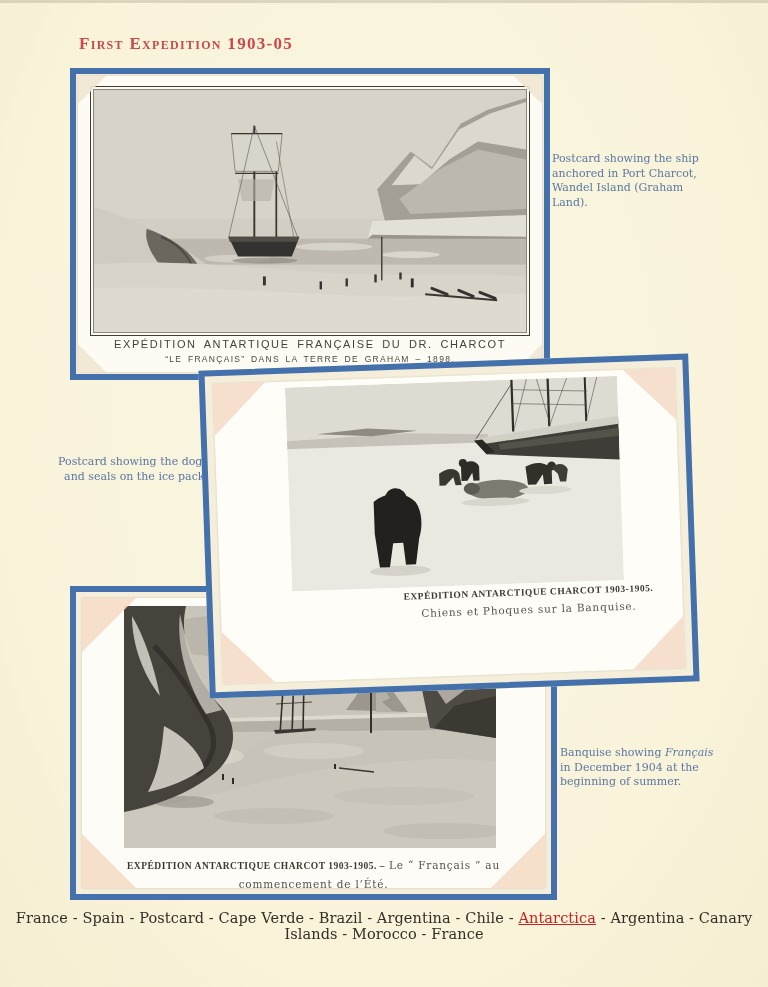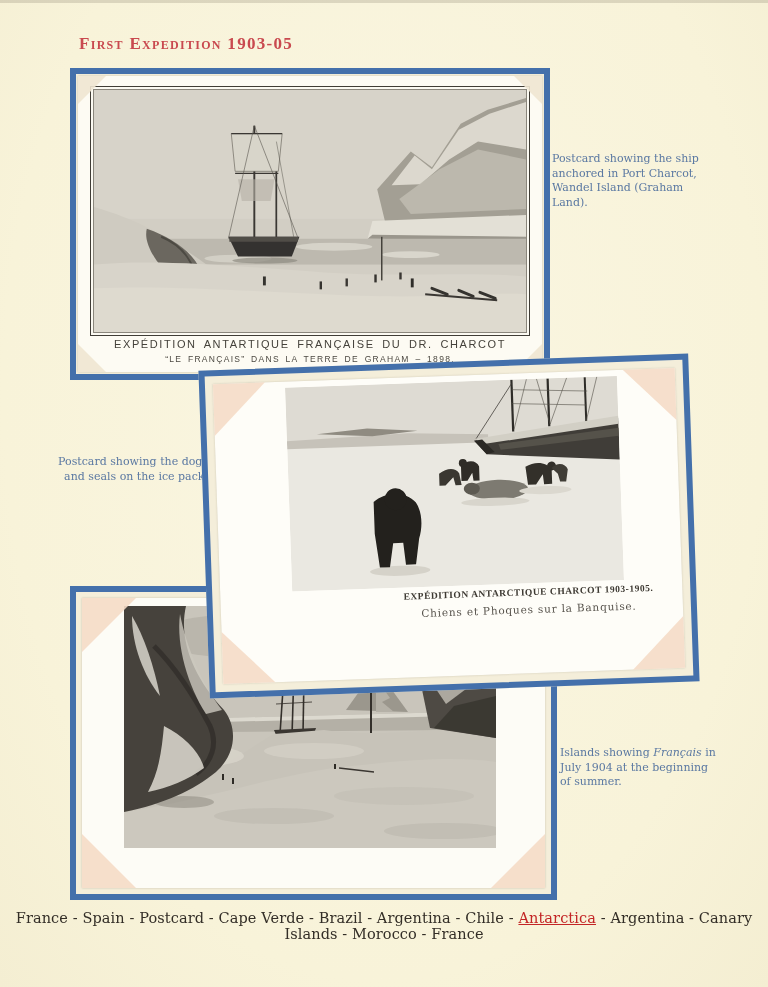--- a/index.html
+++ b/index.html
@@ -247,7 +247,7 @@
   </section>
 
   <aside class="side-cap cap3">
-    <span>Islands showing </span><i>Français</i><span> in July 1904 at the beginning of summer.</span>
+    <span>Banquise showing </span><i>Français</i><span> in July 1904 at the beginning of summer.</span>
   </aside>
 
   <footer class="itinerary">

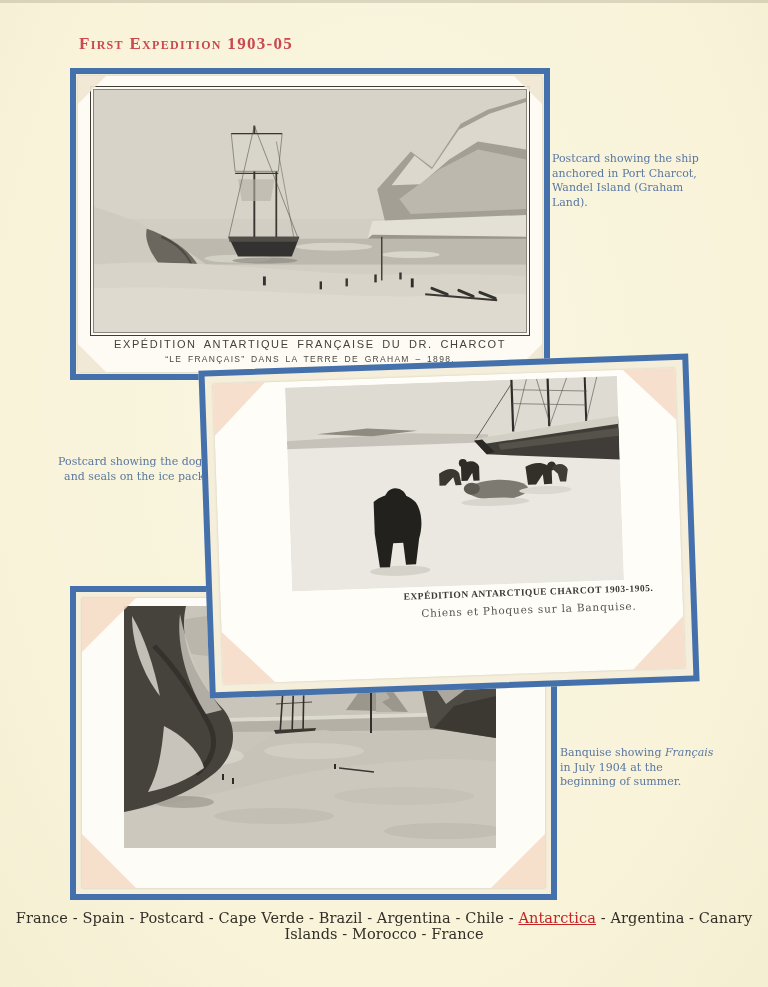--- a/index.html
+++ b/index.html
@@ -247,7 +247,7 @@
   </section>
 
   <aside class="side-cap cap3">
-    <span>Banquise showing </span><i>Français</i><span> in July 1904 at the beginning of summer.</span>
+    <span>Banquise showing </span><i>Français</i><span> in December 1904 at the beginning of summer.</span>
   </aside>
 
   <footer class="itinerary">

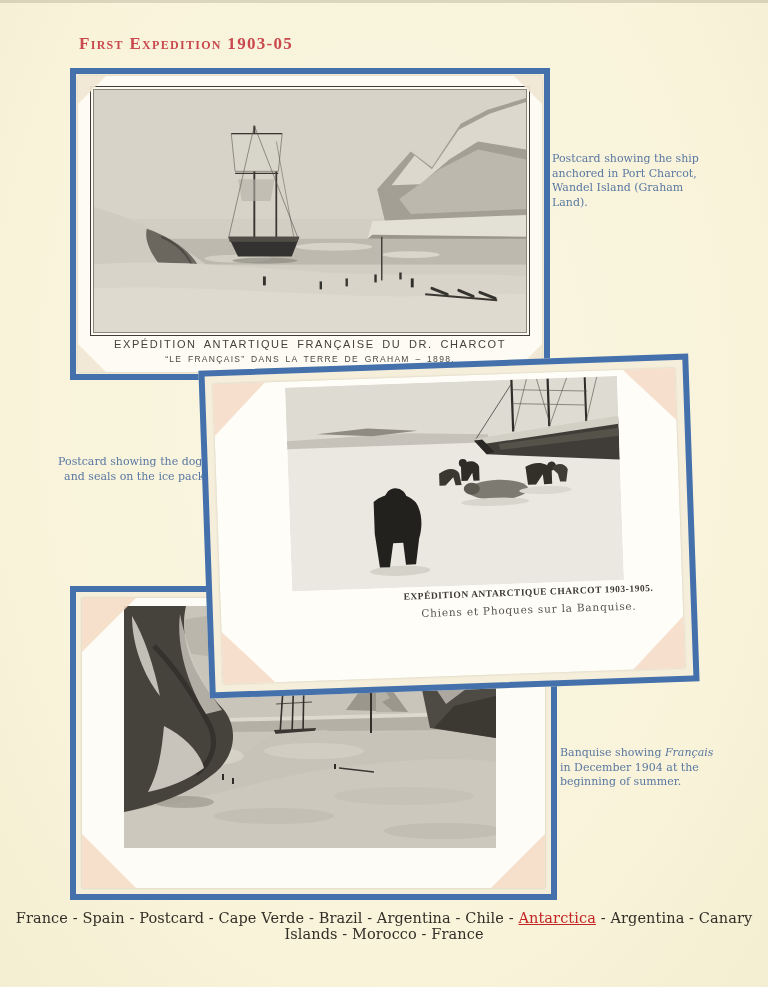--- a/index.html
+++ b/index.html
@@ -243,6 +243,9 @@
           <path d="M215,162 L250,166" stroke="#3a3631" stroke-width="1.5"></path>
         </svg>
       </div>
+      <div class="pc-cap3">
+        <span class="pc-bold">EXPÉDITION ANTARCTIQUE CHARCOT 1903-1905. –</span><span class="pc-plain"> Le “ Français ” au commencement de l’Été.</span>
+      </div>
     </div>
   </section>
 

